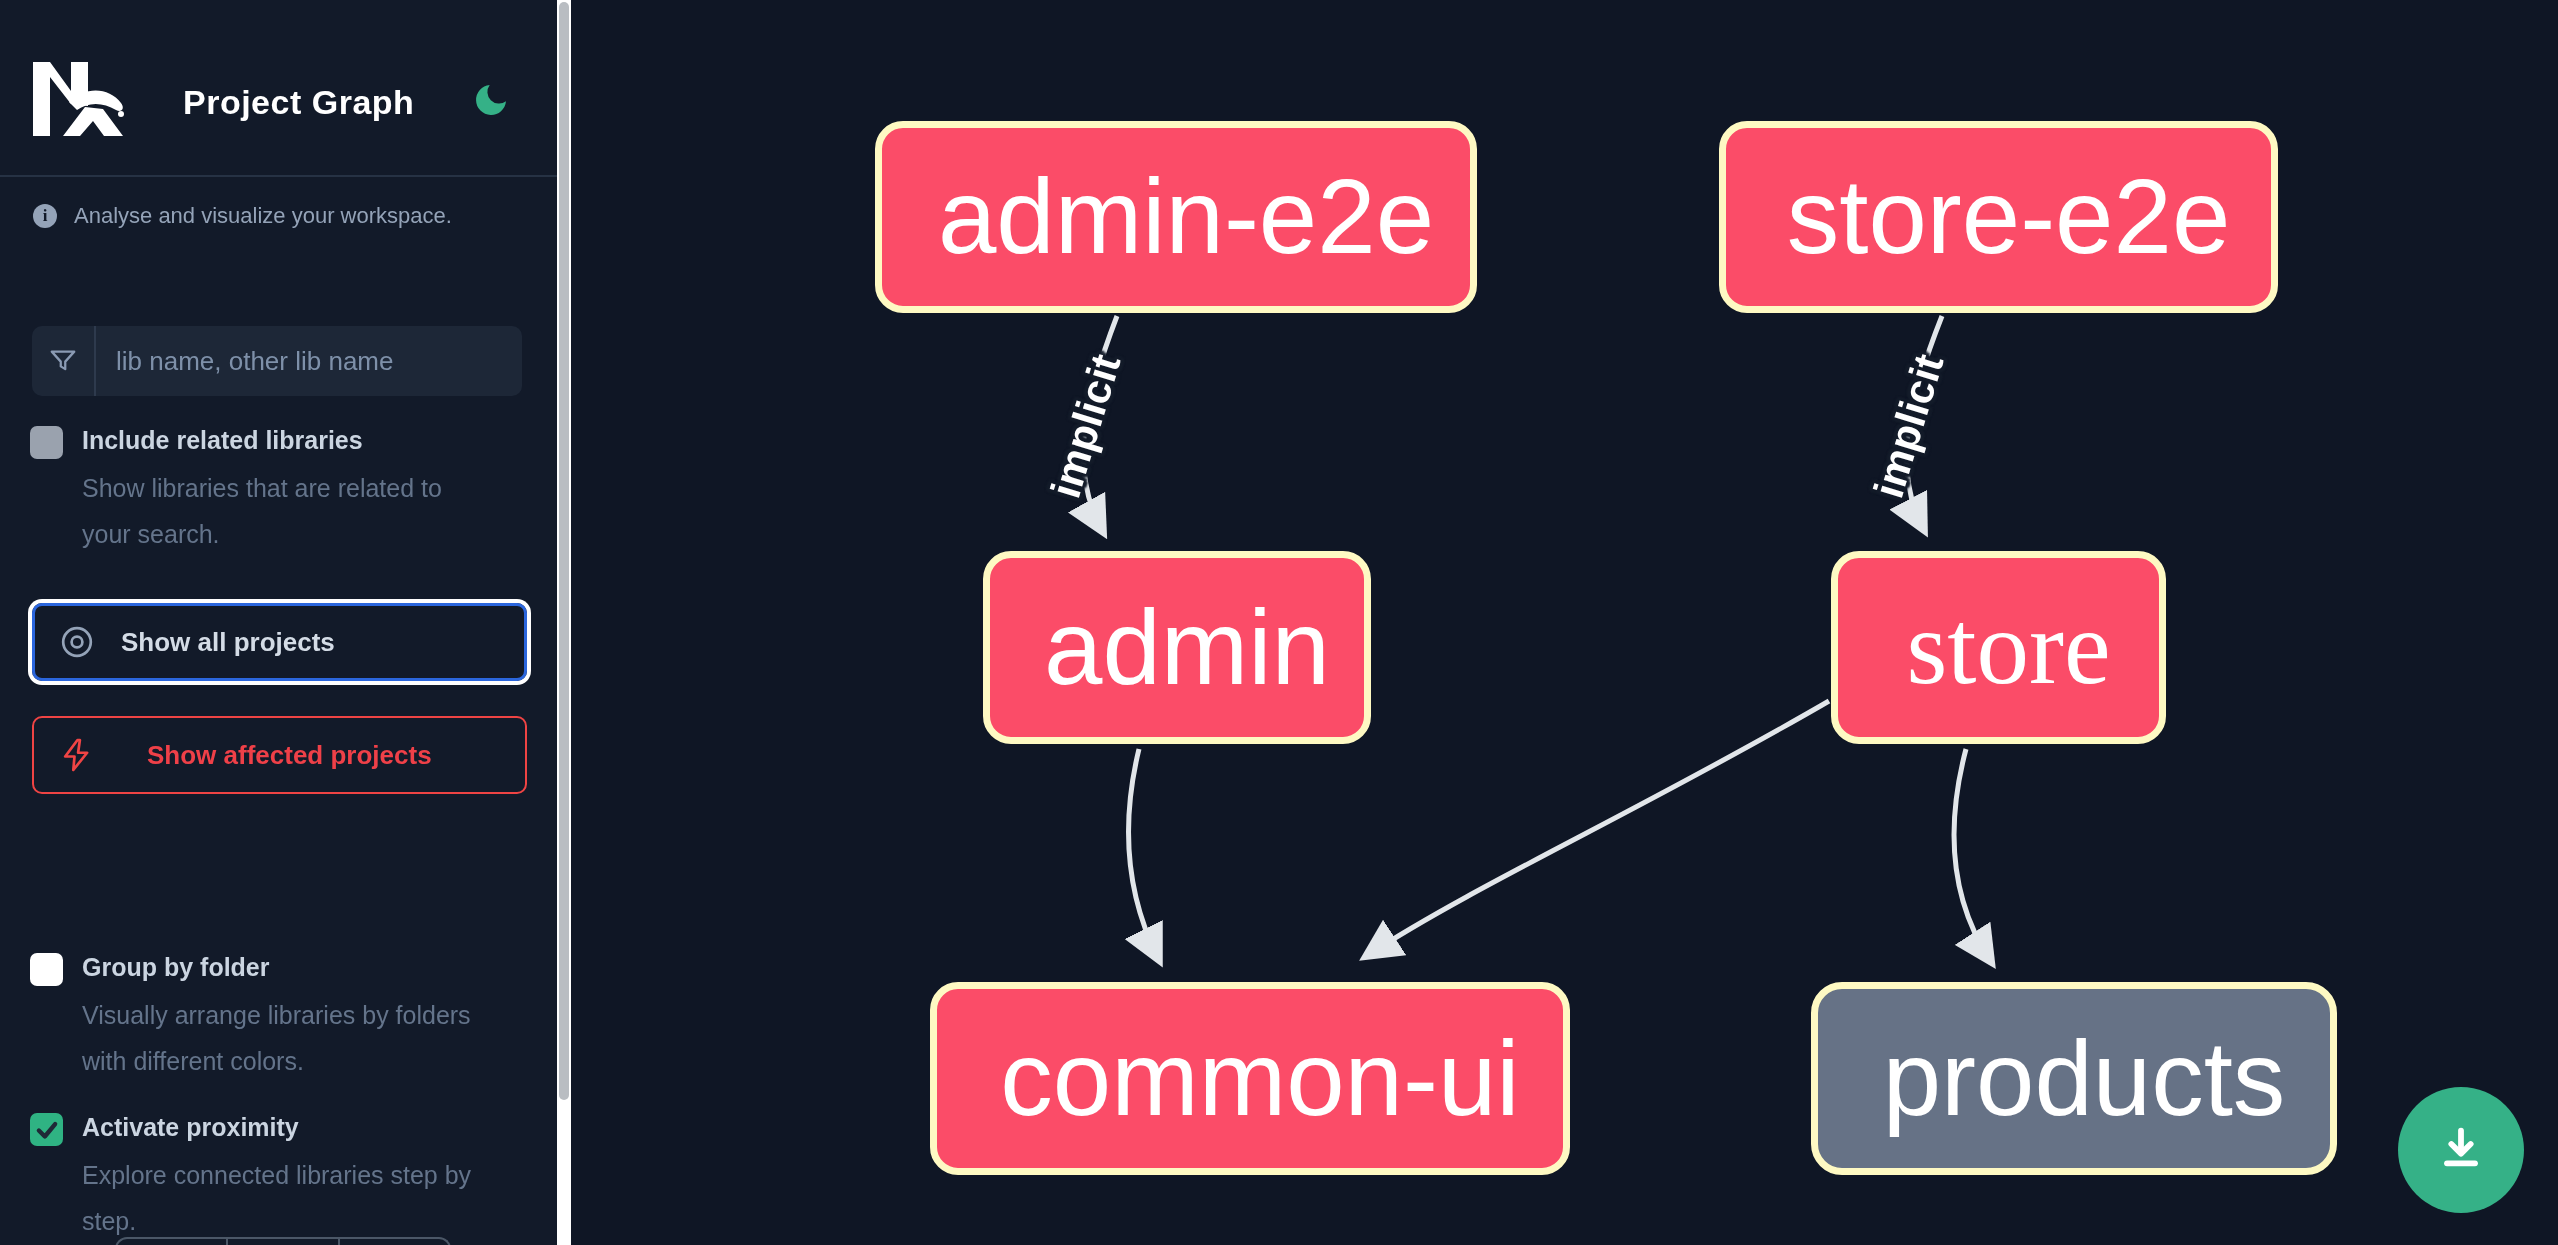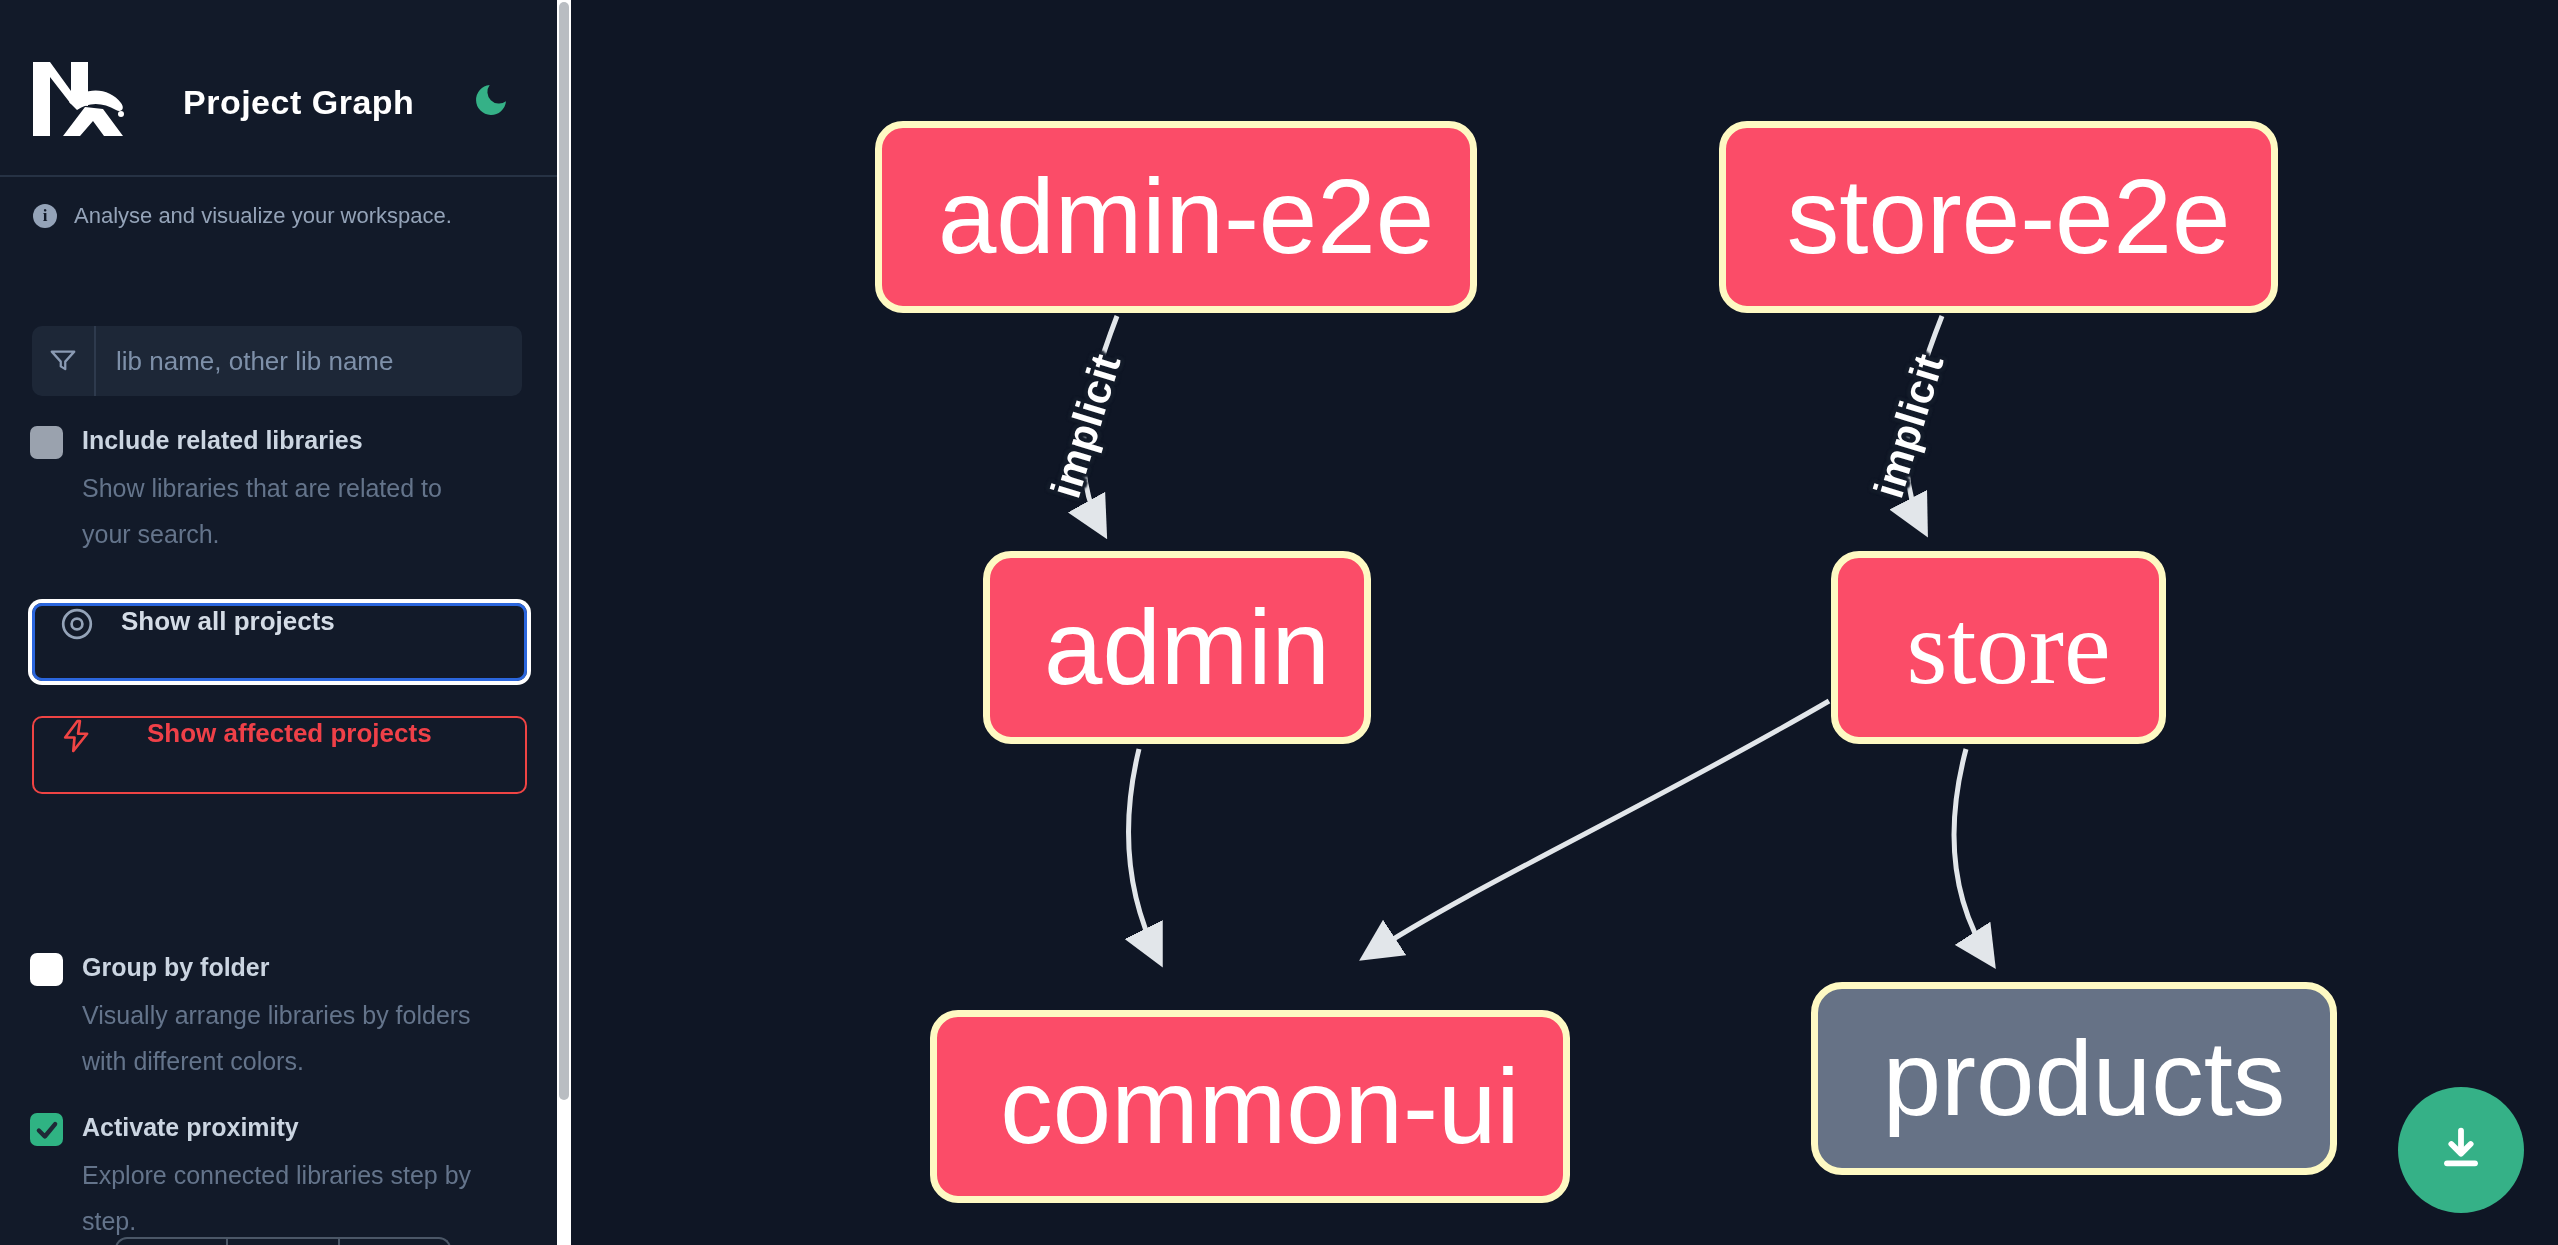--- a/index.html
+++ b/index.html
@@ -31,7 +31,7 @@
   .option .lbl { margin-left:52px; font-size:25px; font-weight:700; color:#cbd5e1; line-height:33px; }
   .option .desc { margin-left:52px; margin-top:8px; width:410px; font-size:25px; line-height:46px; color:#64748b; }
 
-  .sb-btn { position:absolute; left:32px; width:495px; height:78px; background:transparent; border-radius:10px; display:flex; cursor:pointer; font-family:inherit; }
+  .sb-btn { position:absolute; left:32px; width:495px; height:78px; background:transparent; border-radius:10px; display:flex; align-items:center; cursor:pointer; font-family:inherit; }
   .sb-btn .ic { width:36px; height:36px; margin-left:24px; margin-right:26px; flex:0 0 auto; }
   .sb-btn .txt { font-size:26px; font-weight:600; color:#d4dce6; }
   .btn-focus { border:3px solid #2b66dd; box-shadow:0 0 0 4px #ffffff; }

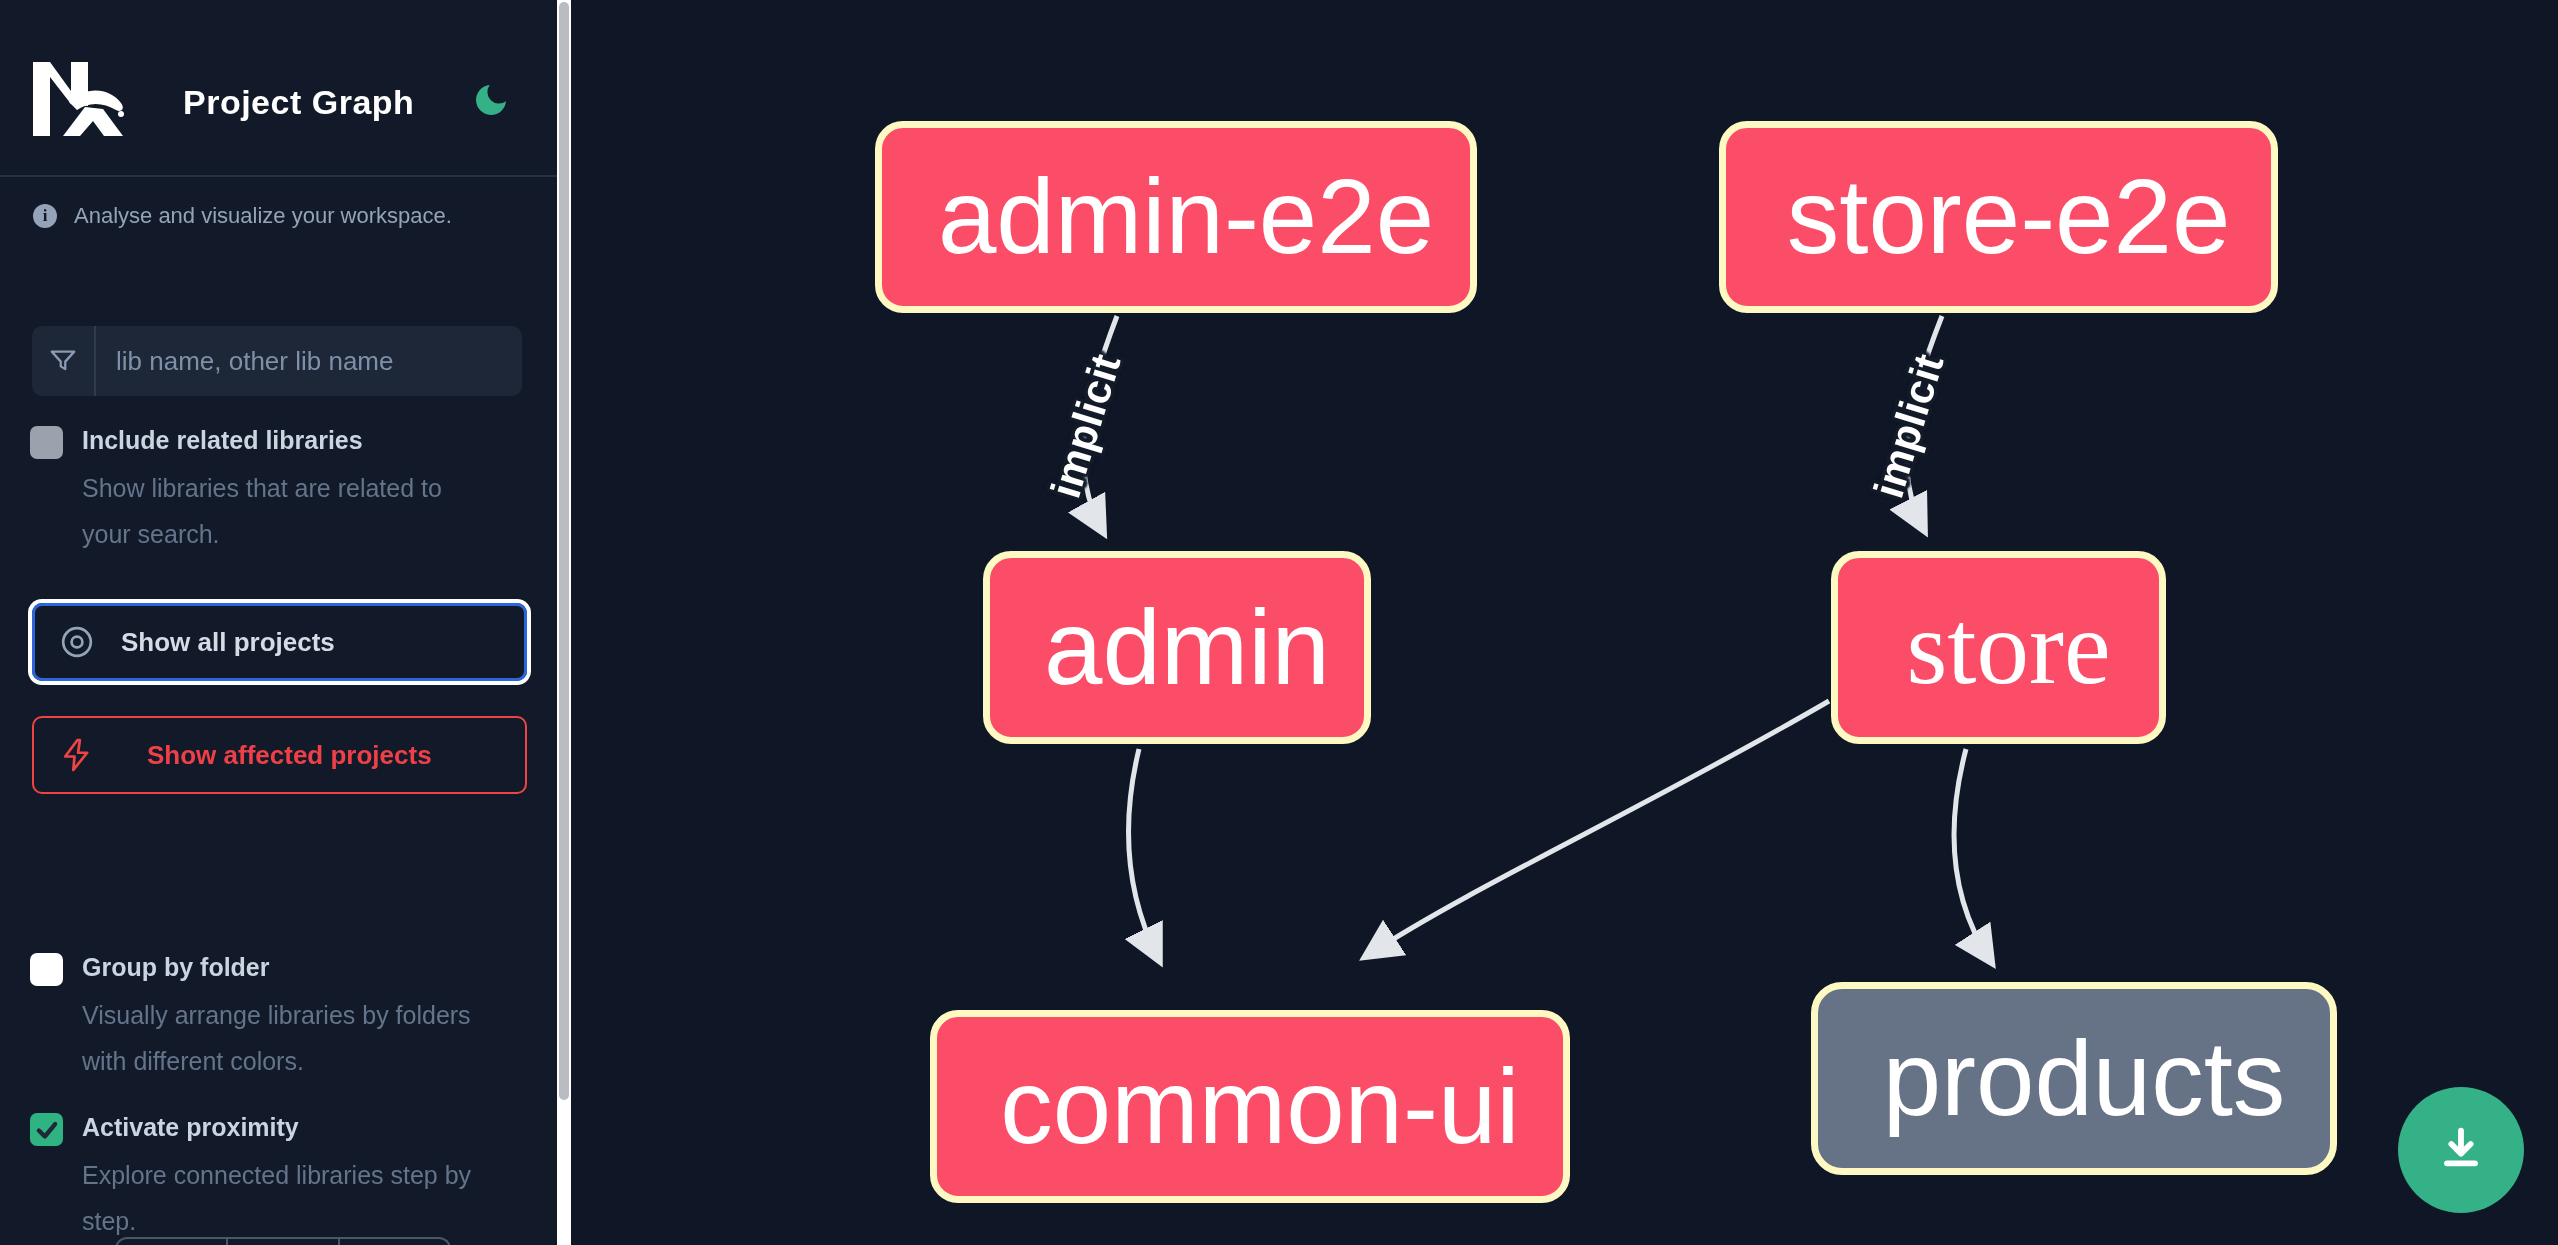--- a/index.html
+++ b/index.html
@@ -169,7 +169,7 @@
 <div class="gnode gnode--affected" style="left:1719px; top:121px; width:559px; height:192px;">store-e2e</div>
 <div class="gnode gnode--affected" style="left:983px; top:551px; width:388px; height:193px;">admin</div>
 <div class="gnode gnode--affected" style="left:1831px; top:551px; width:335px; height:193px;font-family:Liberation Serif, serif;">store</div>
-<div class="gnode gnode--affected" style="left:930px; top:982px; width:640px; height:193px;margin-top:28px;">common-ui</div>
+<div class="gnode gnode--affected" style="left:930px; top:982px; width:640px; height:193px;">common-ui</div>
 <div class="gnode gnode--normal" style="left:1811px; top:982px; width:526px; height:193px;border-radius:31px;">products</div>
 
 <button class="fab">

